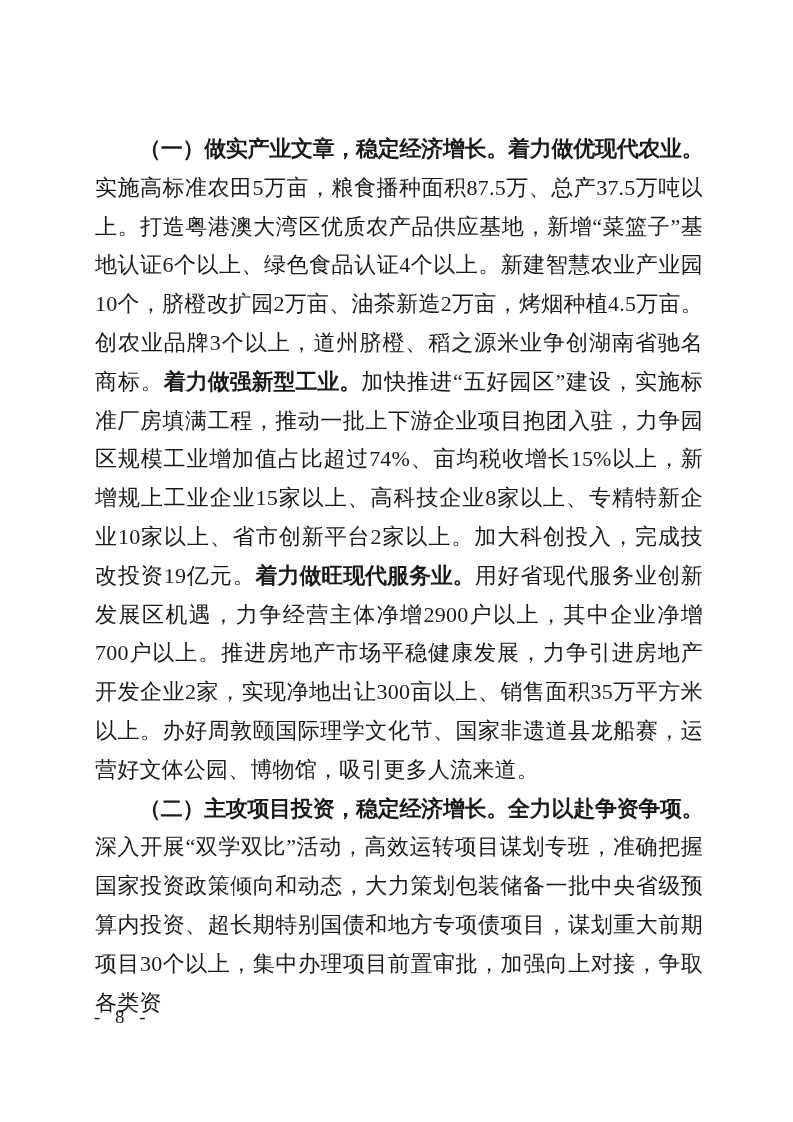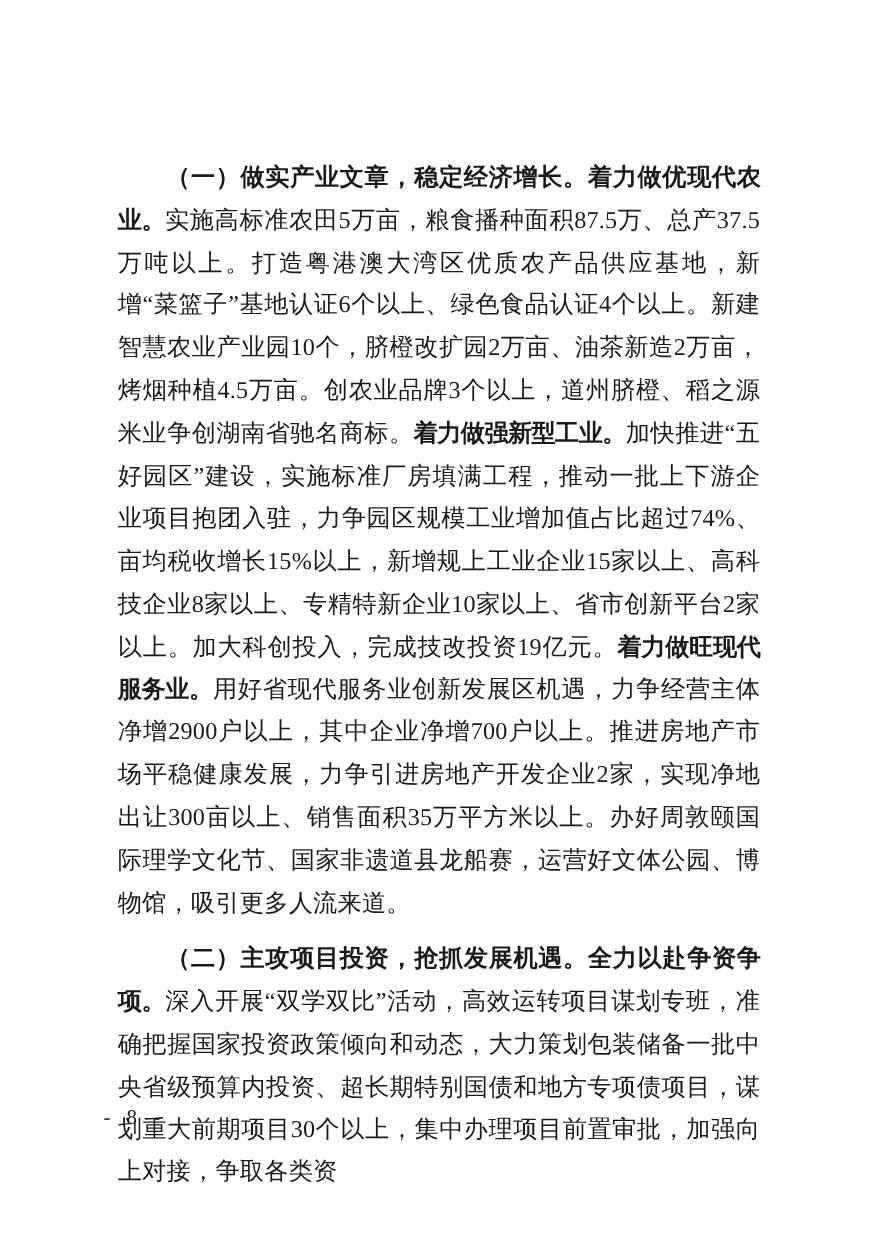--- a/index.html
+++ b/index.html
@@ -23,7 +23,7 @@
     width: 608px;
   }
   .para {
-    margin: 12px;
+    margin: 0;
     font-size: 22px;
     line-height: 38.8px;
     text-align: justify;

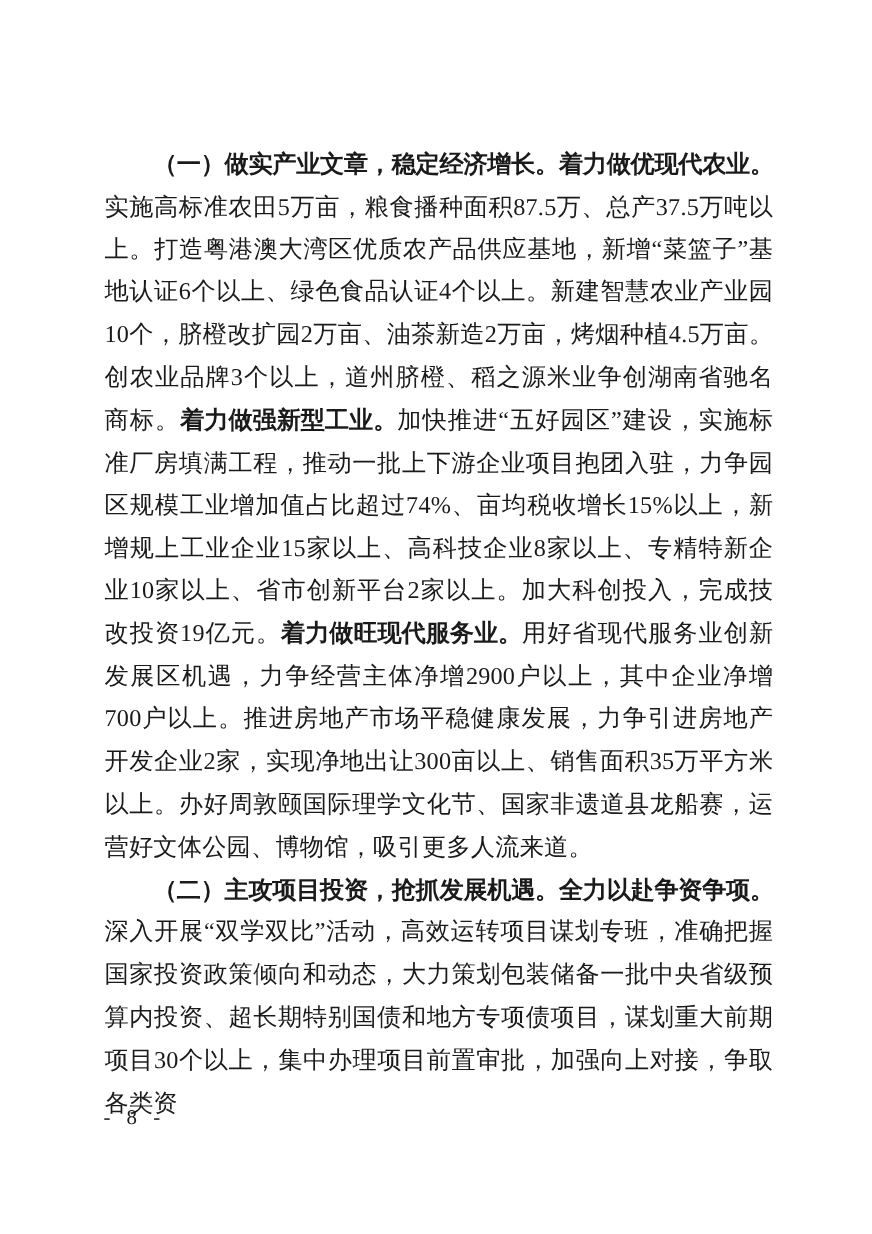--- a/index.html
+++ b/index.html
@@ -50,7 +50,7 @@
 <div class="page">
   <div class="doc-content">
     <p class="para"><span class="run-bold">（一）做实产业文章，稳定经济增长。着力做优现代农业。</span><span>实施高标准农田5万亩，粮食播种面积87.5万、总产37.5万吨以上。打造粤港澳大湾区优质农产品供应基地，新增“菜篮子”基地认证6个以上、绿色食品认证4个以上。新建智慧农业产业园10个，脐橙改扩园2万亩、油茶新造2万亩，烤烟种植4.5万亩。创农业品牌3个以上，道州脐橙、稻之源米业争创湖南省驰名商标。</span><span class="run-bold">着力做强新型工业。</span><span>加快推进“五好园区”建设，实施标准厂房填满工程，推动一批上下游企业项目抱团入驻，力争园区规模工业增加值占比超过74%、亩均税收增长15%以上，新增规上工业企业15家以上、高科技企业8家以上、专精特新企业10家以上、省市创新平台2家以上。加大科创投入，完成技改投资19亿元。</span><span class="run-bold">着力做旺现代服务业。</span><span>用好省现代服务业创新发展区机遇，力争经营主体净增2900户以上，其中企业净增700户以上。推进房地产市场平稳健康发展，力争引进房地产开发企业2家，实现净地出让300亩以上、销售面积35万平方米以上。办好周敦颐国际理学文化节、国家非遗道县龙船赛，运营好文体公园、博物馆，吸引更多人流来道。</span></p>
-    <p class="para"><span class="run-bold">（二）主攻项目投资，抢抓发展机遇。全力以赴争资争项。</span><span>深入开展“双学双比”活动，高效运转项目谋划专班，准确把握国家投资政策倾向和动态，大力策划包装储备一批中央省级预算内投资、超长期特别国债和地方专项债项目，谋划重大前期项目30个以上，集中办理项目前置审批，加强向上对接，争取各类资</span></p>
+    <p class="para"><span class="run-bold">（二）主攻项目投资，稳定经济增长。全力以赴争资争项。</span><span>深入开展“双学双比”活动，高效运转项目谋划专班，准确把握国家投资政策倾向和动态，大力策划包装储备一批中央省级预算内投资、超长期特别国债和地方专项债项目，谋划重大前期项目30个以上，集中办理项目前置审批，加强向上对接，争取各类资</span></p>
   </div>
   <div class="page-footer">- 8 -</div>
 </div>

